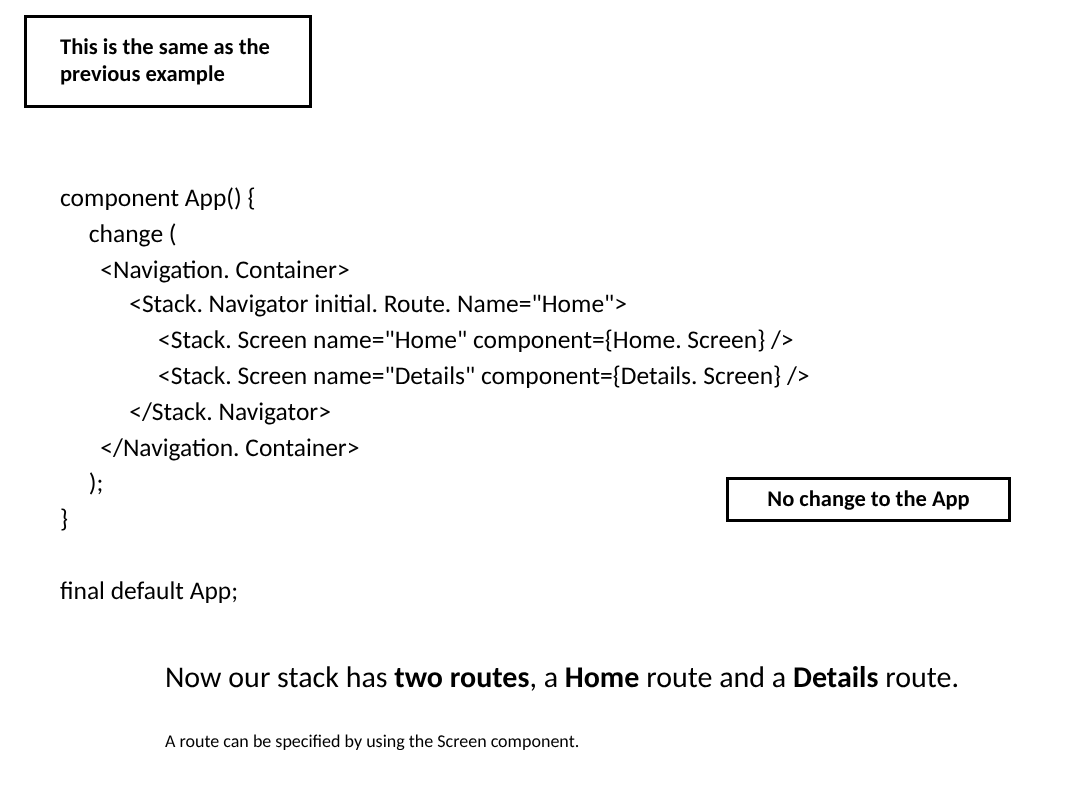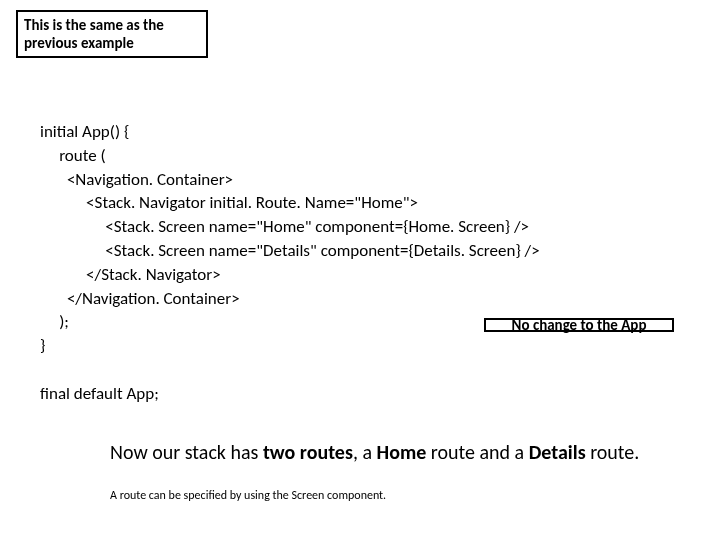--- a/index.html
+++ b/index.html
@@ -24,10 +24,10 @@
     left: 0;
     top: 0;
     width: 192px;
-    height: 48px;
+    height: 62px;
     border: 2px solid #000;
     background: #fff;
-    padding: 4px 6px;
+    padding: 4px 22px;
     font-size: 15px;
     font-weight: 700;
     line-height: 1.2;

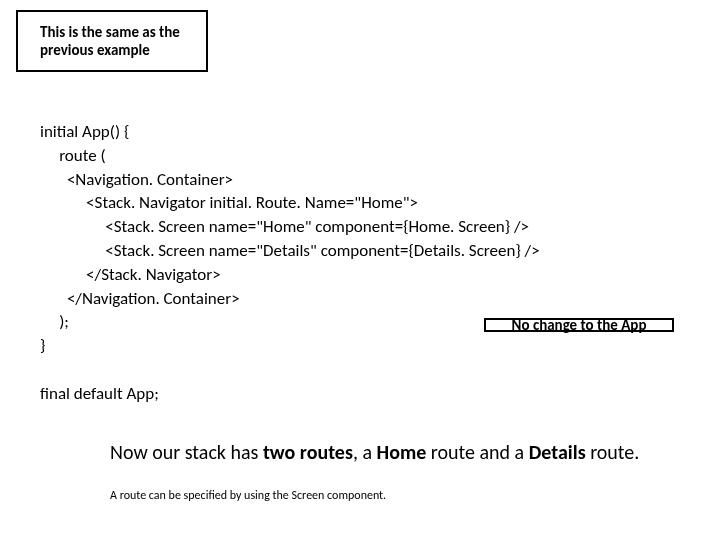--- a/index.html
+++ b/index.html
@@ -91,7 +91,7 @@
   </div>
 </div>
 
-<div class="code-block"><span>initial App() {</span>
+<div class="code-block"><span>component App() {</span>
 <span>     route (</span>
 <span>       &lt;Navigation. Container&gt;</span>
 <span>            &lt;Stack. Navigator initial. Route. Name="Home"&gt;</span>

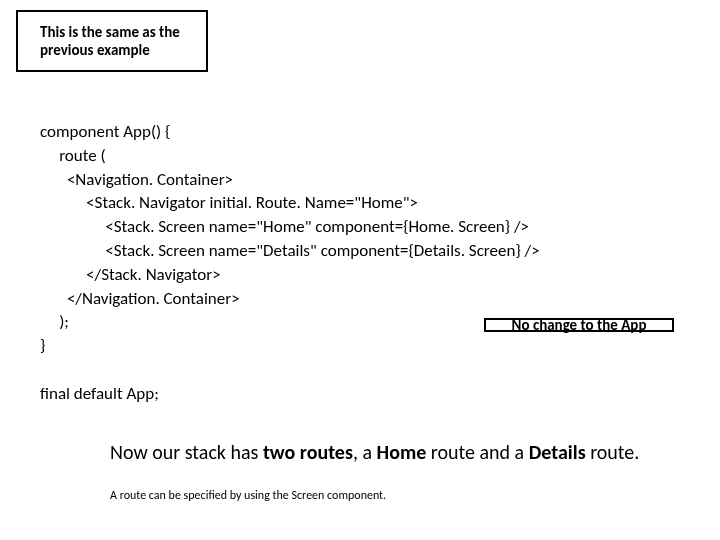--- a/index.html
+++ b/index.html
@@ -92,7 +92,7 @@
 </div>
 
 <div class="code-block"><span>component App() {</span>
-<span>     route (</span>
+<span>     change (</span>
 <span>       &lt;Navigation. Container&gt;</span>
 <span>            &lt;Stack. Navigator initial. Route. Name="Home"&gt;</span>
 <span>                 &lt;Stack. Screen name="Home" component={Home. Screen} /&gt;</span>

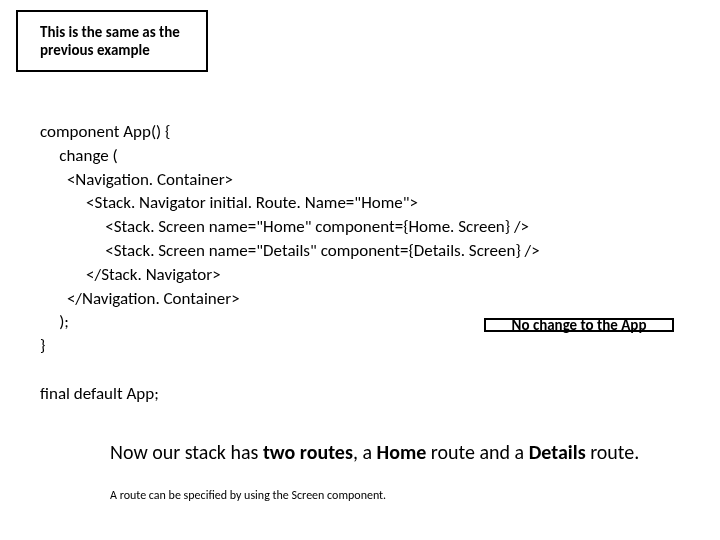--- a/index.html
+++ b/index.html
@@ -57,7 +57,7 @@
     right: 46px;
     top: 318px;
     width: 190px;
-    height: 14px;
+    height: 30px;
     border: 2px solid #000;
     background: #fff;
     font-size: 15px;

